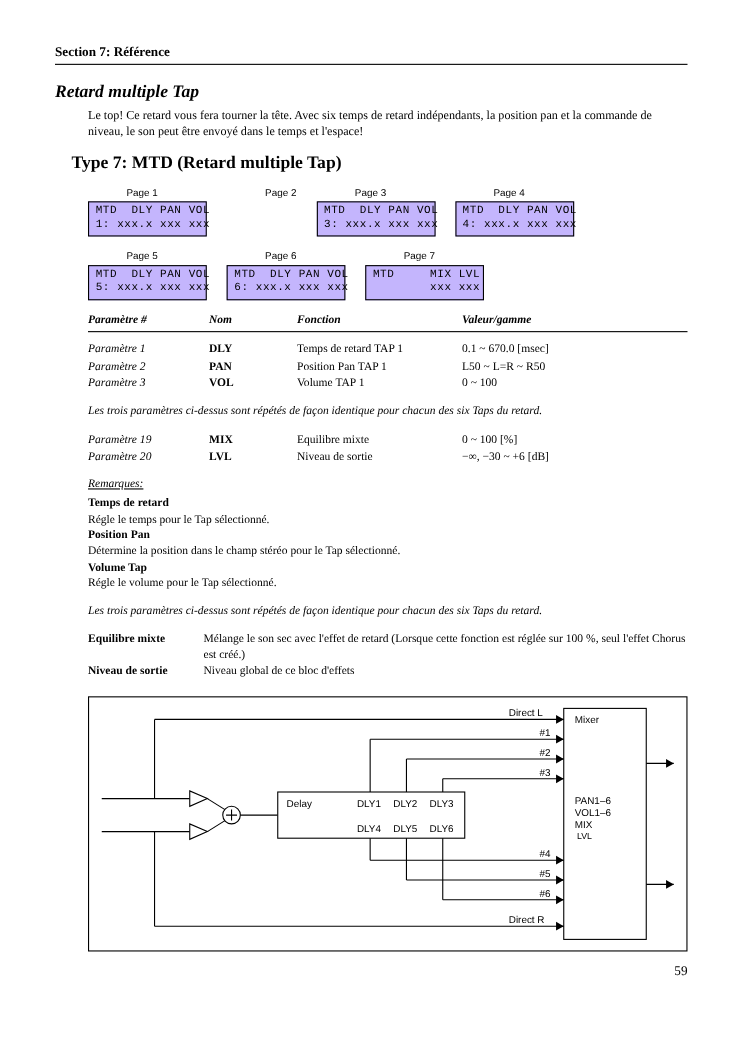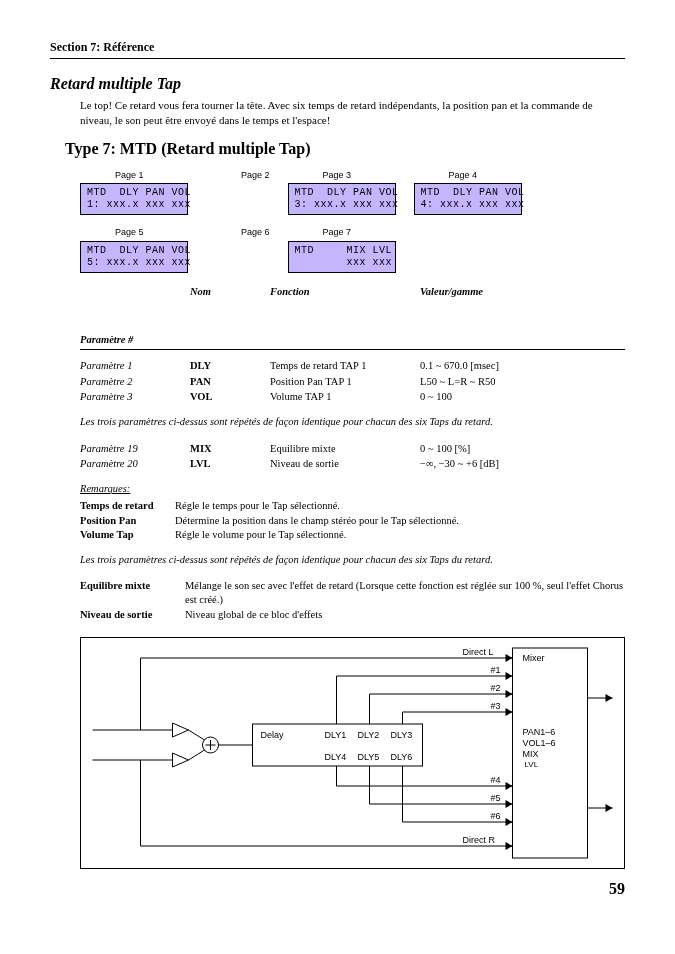--- a/index.html
+++ b/index.html
@@ -74,6 +74,8 @@
   </div>
   <div class="lcd-block">
     <div class="lcd-label">Page 6</div>
+    <div class="lcd-screen"><span>MTD  DLY PAN VOL</span>
+<span>6: xxx.x xxx xxx</span></div>
   </div>
   <div class="lcd-block">
     <div class="lcd-label">Page 7</div>

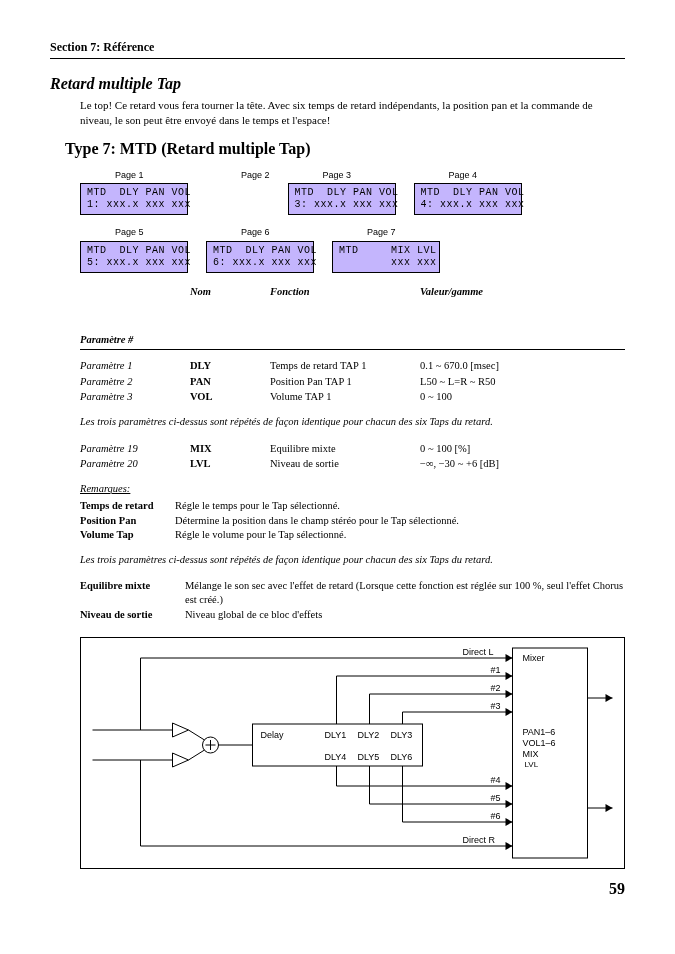--- a/index.html
+++ b/index.html
@@ -12,7 +12,7 @@
 .lcd-label { font-size: 9px; margin-bottom: 2px; font-family: Arial, sans-serif; padding-left: 35px; }
 .lcd-screen { border: 1px solid #000; padding: 3px 6px; font-family: 'Courier New', monospace; font-size: 10px; line-height: 1.2; white-space: pre; letter-spacing: 0.5px; background: #c4b5fd; width: 108px; box-sizing: border-box; }
 .param-header-row { display: flex; border-bottom: 1px solid #000; padding-bottom: 2px; margin: 0 0 8px 30px; font-style: italic; font-weight: bold; font-size: 10.5px; }
-.param-header-row .c1 { width: 110px; margin-top: 48px; }
+.param-header-row .c1 { width: 110px; }
 .param-header-row .c2 { width: 80px; }
 .param-header-row .c3 { width: 150px; text-align: left; }
 .param-header-row .c4 { width: 130px; }

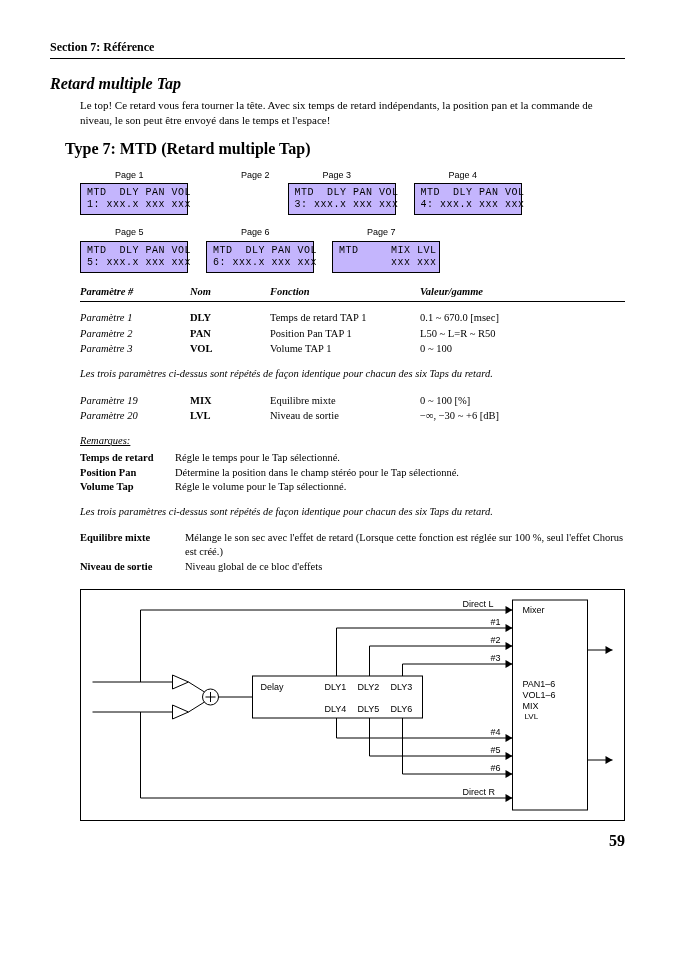--- a/index.html
+++ b/index.html
@@ -25,7 +25,7 @@
 .note-italic { font-style: italic; margin: 0 0 12px 30px; font-size: 10.5px; }
 .remarks { margin-left: 30px; margin-bottom: 10px; font-size: 10.5px; }
 .remarks .r-heading { font-style: italic; text-decoration: underline; margin-bottom: 3px; }
-.remarks .r-row { display: flex; line-height: 1.4; }
+.remarks .r-row { display: flex; line-height: 1.4; flex-direction: column; }
 .remarks .r-label { width: 95px; font-weight: bold; }
 .remarks .r-text { flex: 1; }
 .def-table { margin-left: 30px; margin-bottom: 14px; font-size: 10.5px; }

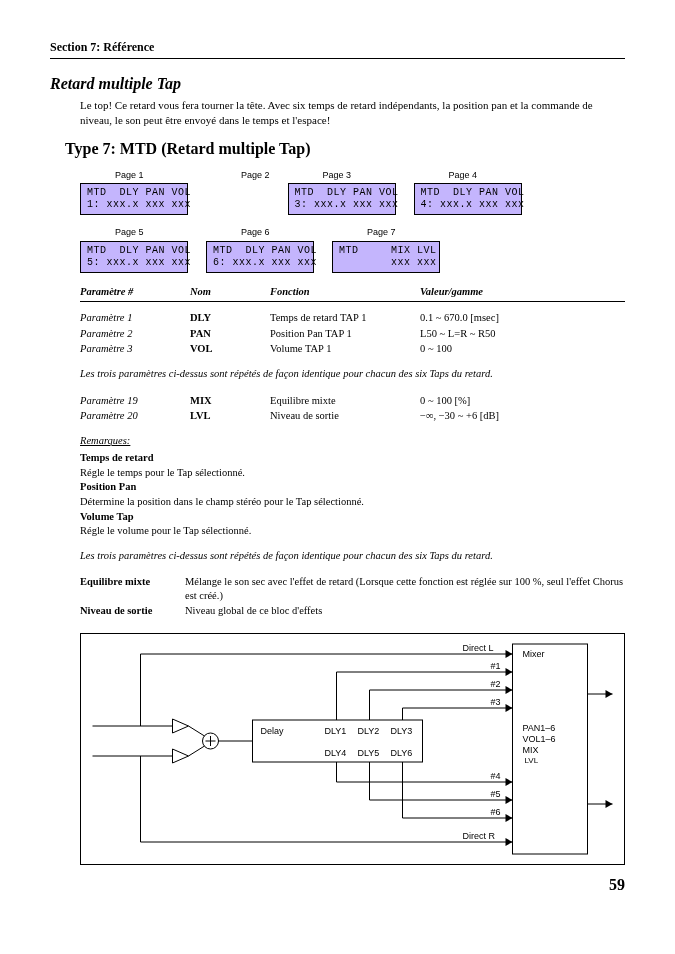--- a/index.html
+++ b/index.html
@@ -33,7 +33,7 @@
 .def-row .d-label { width: 105px; font-weight: bold; }
 .def-row .d-text { flex: 1; }
 .diagram { border: 1px solid #000; margin: 0 0 10px 30px; height: 230px; position: relative; font-family: Arial, sans-serif; font-size: 9px; }
-.page-num { text-align: right; font-weight: bold; font-size: 16px; margin-top: 8px; }
+.page-num { text-align: right; font-weight: normal; font-size: 12px; margin-top: 8px; }
 </style>
 </head>
 <body>

